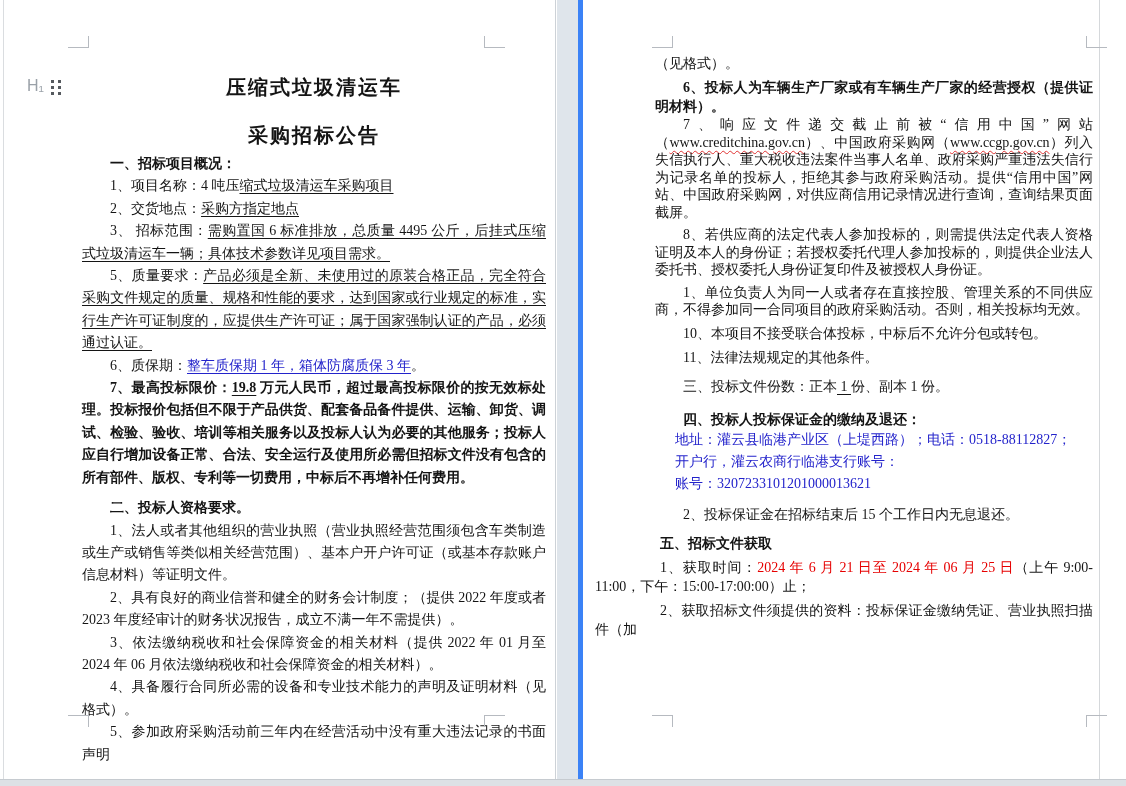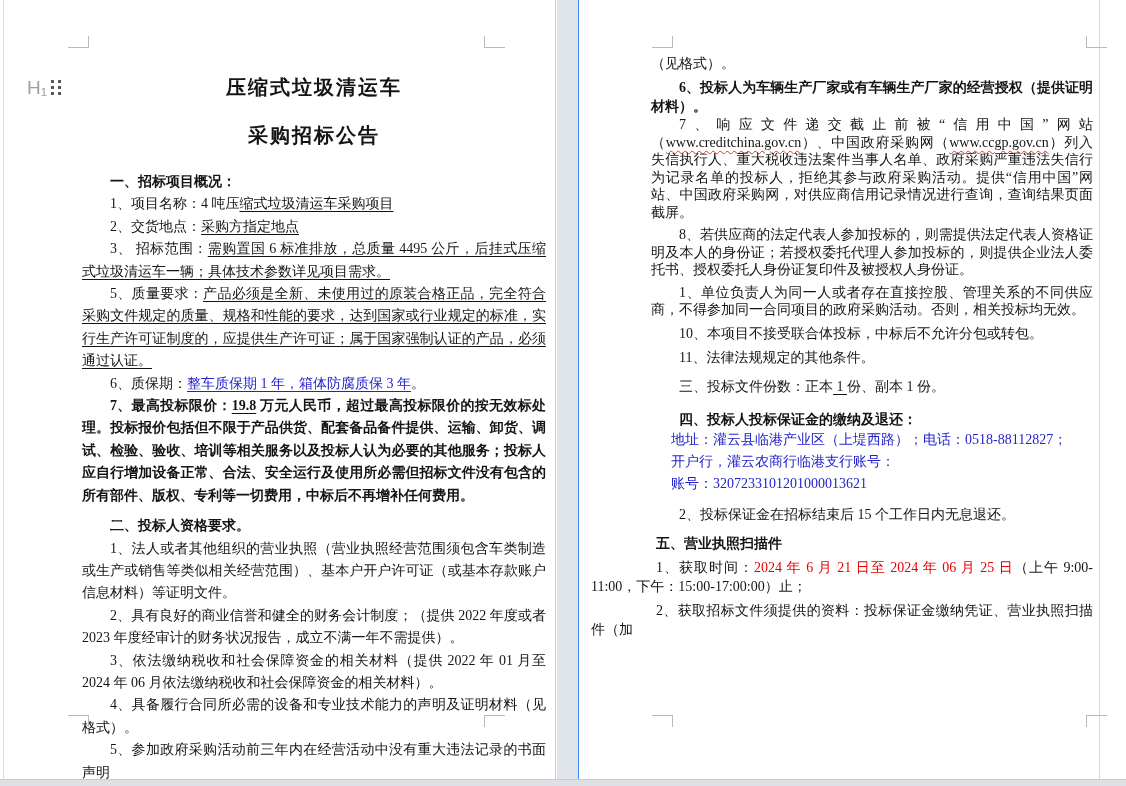--- a/index.html
+++ b/index.html
@@ -13,7 +13,7 @@
   .page{position:absolute;top:0;height:779px;background:#fff;box-sizing:border-box;}
   #page1{left:3px;width:553px;border-left:1px solid #dadde0;border-right:1px solid #cdd2d7;
          padding:74px 9px 0 78px;}
-  #page2{left:578px;width:522px;border-left:1px solid #3b82f6;border-right:1px solid #d5d8db;
+  #page2{left:578px;width:522px;border-left:5px solid #3b82f6;border-right:1px solid #d5d8db;
          padding:54px 6px 0 12px;}
   #page-gap{position:absolute;left:557px;top:0;width:21px;height:779px;background:#dfe5eb;}
   #bottom-strip{position:absolute;left:0;top:779px;width:1126px;height:7px;

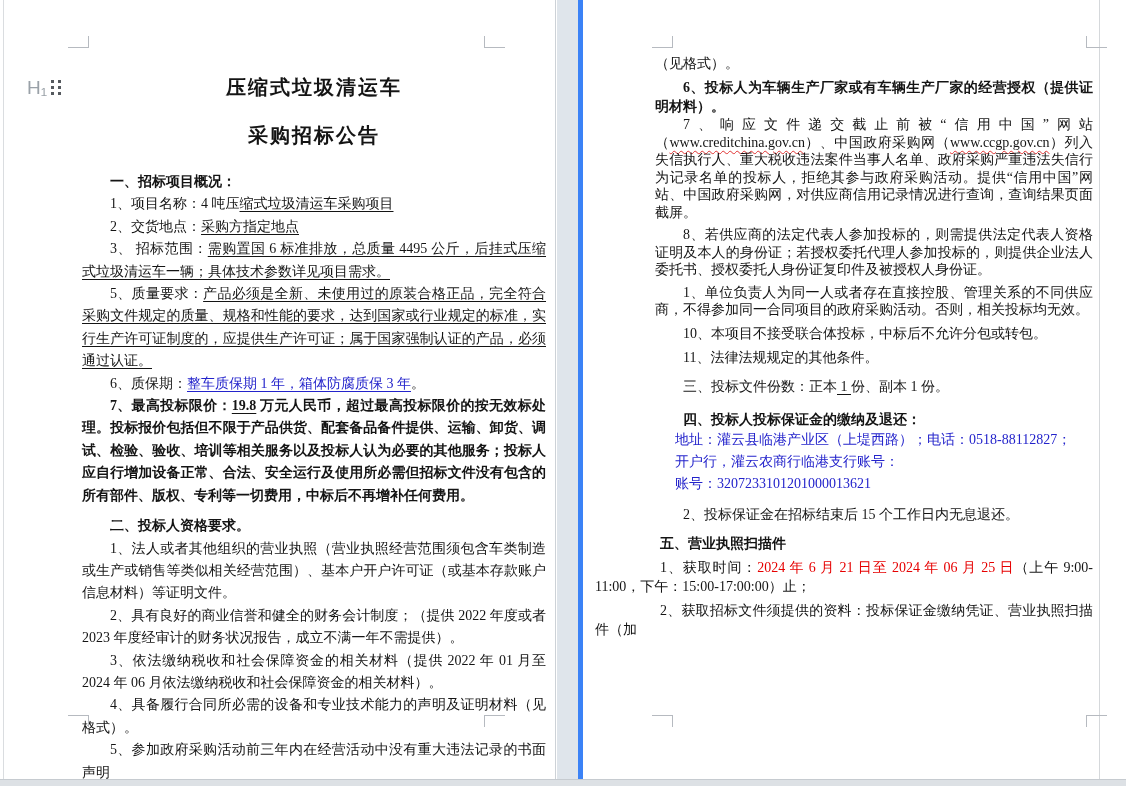--- a/index.html
+++ b/index.html
@@ -26,7 +26,7 @@
   .cm-br{border-left-width:1px;border-top-width:1px}
   
   #h1-marker{position:absolute;left:27px;top:77px;font-family:"Liberation Sans","DejaVu Sans",sans-serif;
-             font-size:19px;color:#9aa1a8;}
+             font-size:16px;color:#9aa1a8;}
   #drag-handle{position:absolute;left:51px;top:80px;display:grid;
                grid-template-columns:3px 3px;grid-auto-rows:3px;gap:3px 4px;cursor:grab;}
   #drag-handle i{background:#55595e;}

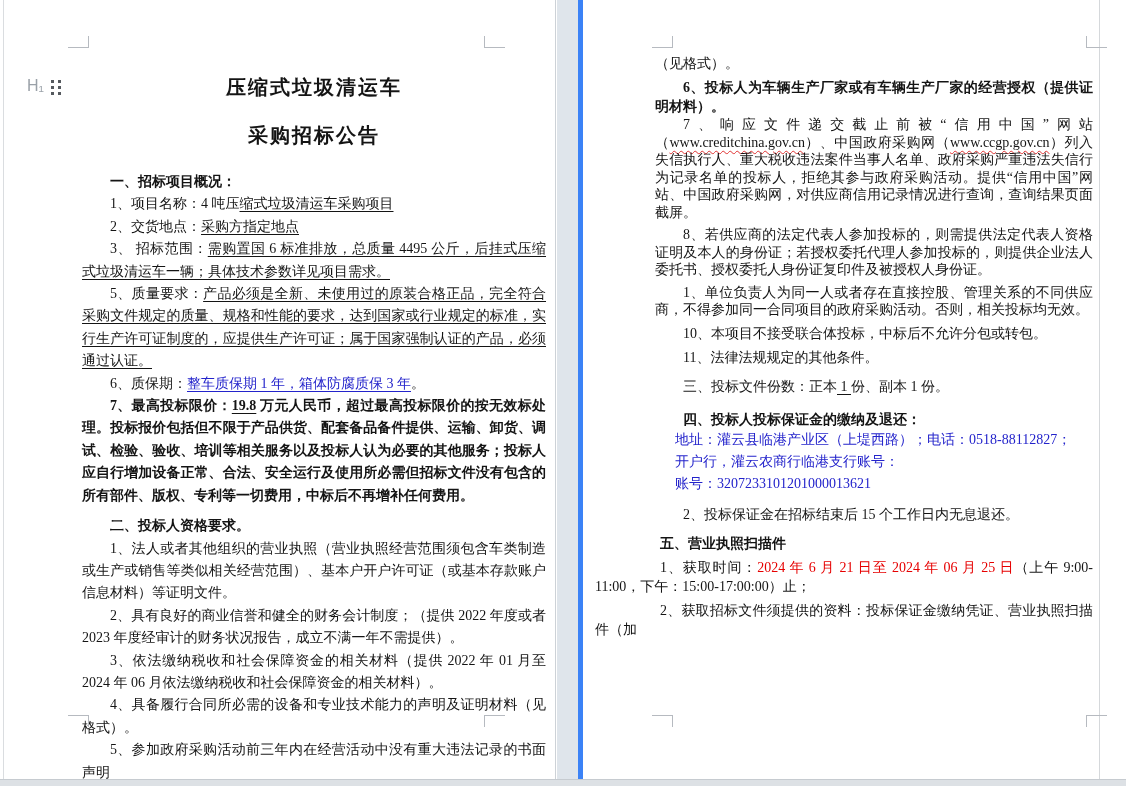--- a/index.html
+++ b/index.html
@@ -35,7 +35,7 @@
   #page2 .blk{line-height:19px;}
   .t1{text-align:center;text-indent:0;font-weight:bold;font-size:20px;line-height:26px;
       margin:0 0 12px 0;letter-spacing:2px;}
-  .t2{margin-top:22px;margin-bottom:23px;font-family:Liberation Serif, serif;}
+  .t2{margin-top:22px;margin-bottom:5px;font-family:Liberation Serif, serif;}
   .h{font-weight:bold;}
   .gap1{margin-top:8px;}
   .gapxs{margin-top:5px;}

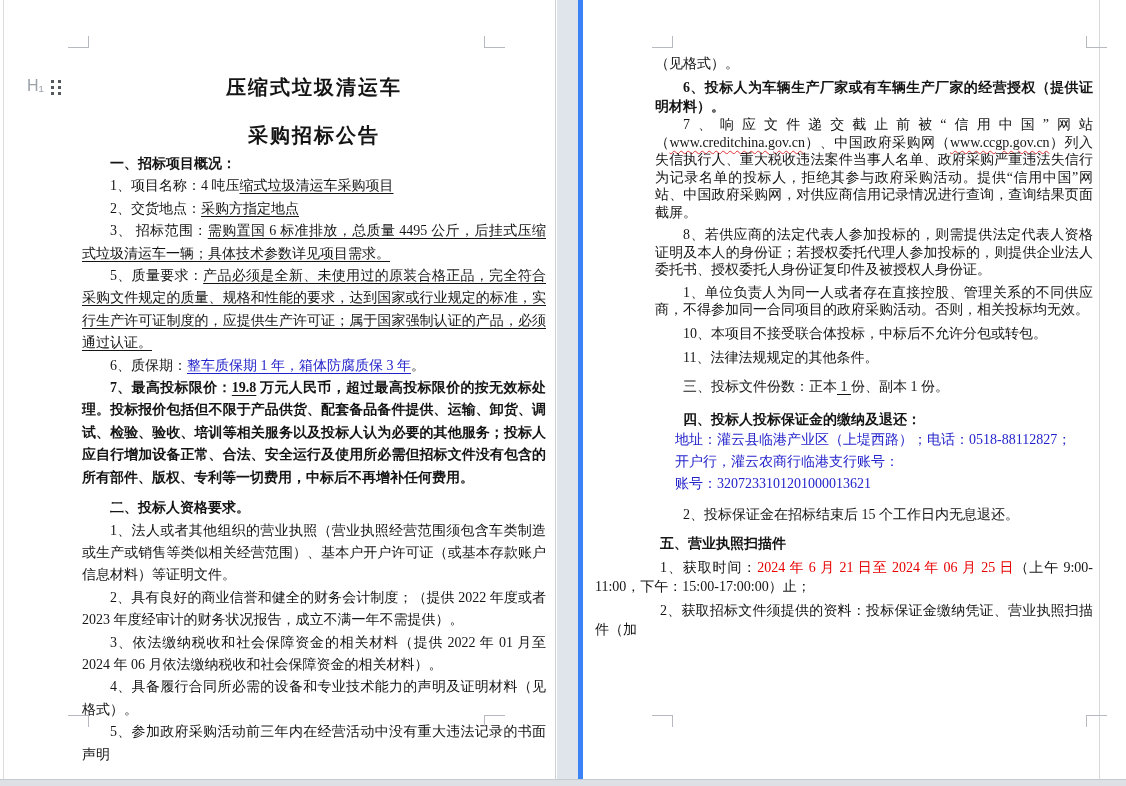--- a/index.html
+++ b/index.html
@@ -91,7 +91,7 @@
     <p class="blk bank"><span class="s-bl">开户行，灌云农商行临港支行账号：</span></p>
     <p class="blk bank"><span class="s-bl">账号：3207233101201000013621</span></p>
     <p class="blk ind gaps"><span>2、投标保证金在招标结束后 15 个工作日内无息退还。</span></p>
-    <p class="blk h hang gaps"><span>五、营业执照扫描件</span></p>
+    <p class="blk h hang gaps"><span>五、招标文件获取</span></p>
     <p class="blk hang gapxs"><span>1、获取时间：</span><span class="s-r">2024 年 6 月 21 日至 2024 年 06 月 25 日</span><span>（上午 9:00-11:00，下午：15:00-17:00:00）止；</span></p>
     <p class="blk hang gapxs"><span>2、获取招标文件须提供的资料：投标保证金缴纳凭证、营业执照扫描件（加</span></p>
   </div>

